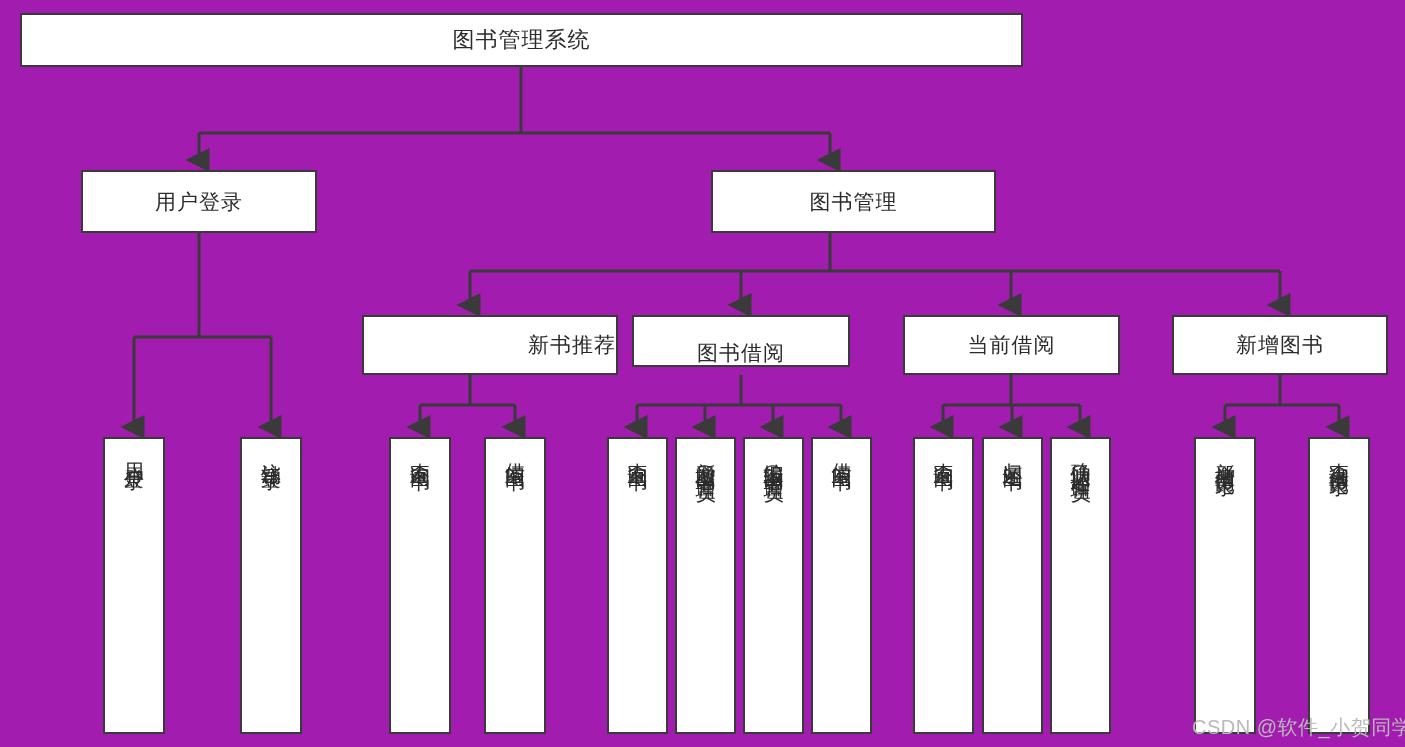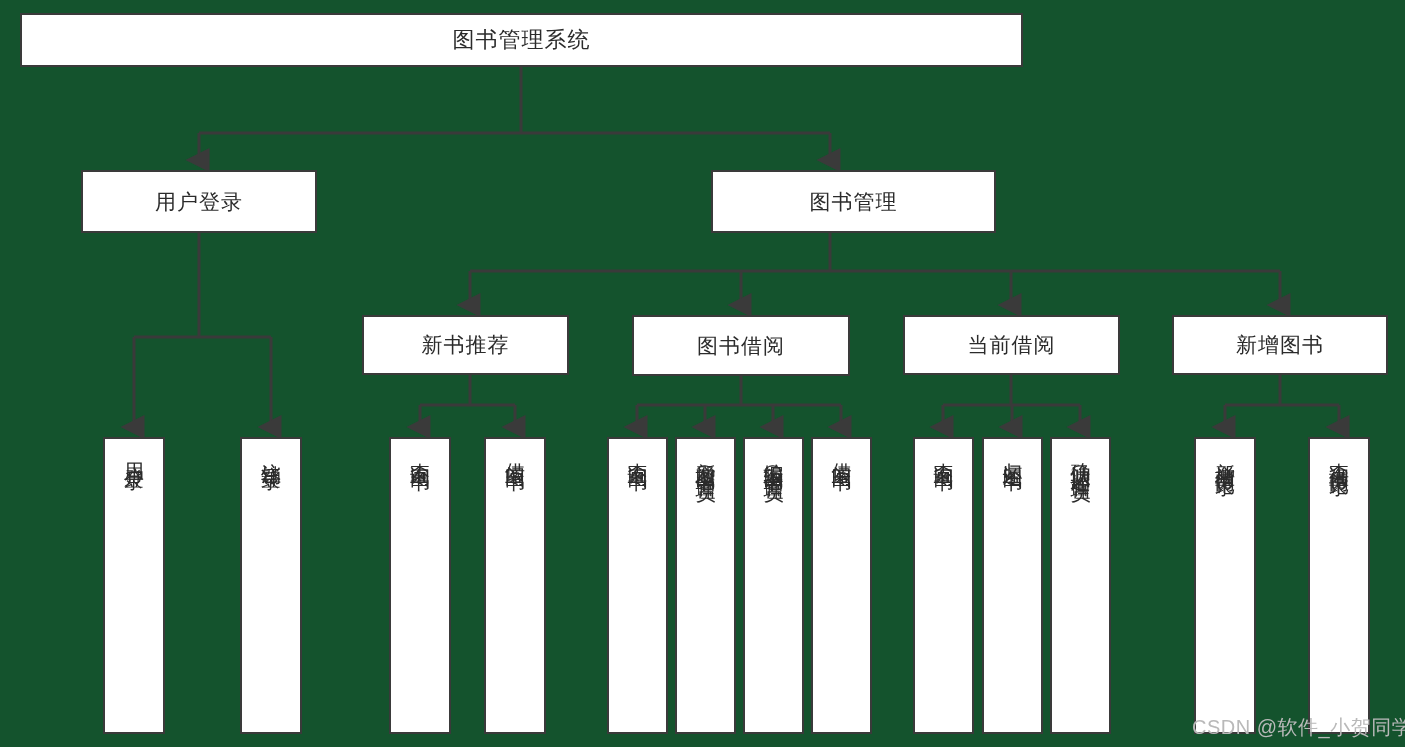--- a/index.html
+++ b/index.html
@@ -15,7 +15,7 @@
     position: relative;
     width: 1405px;
     height: 747px;
-    background: #14532d;
+    background: #a21caf;
     overflow: hidden;
   }
   svg.connectors {

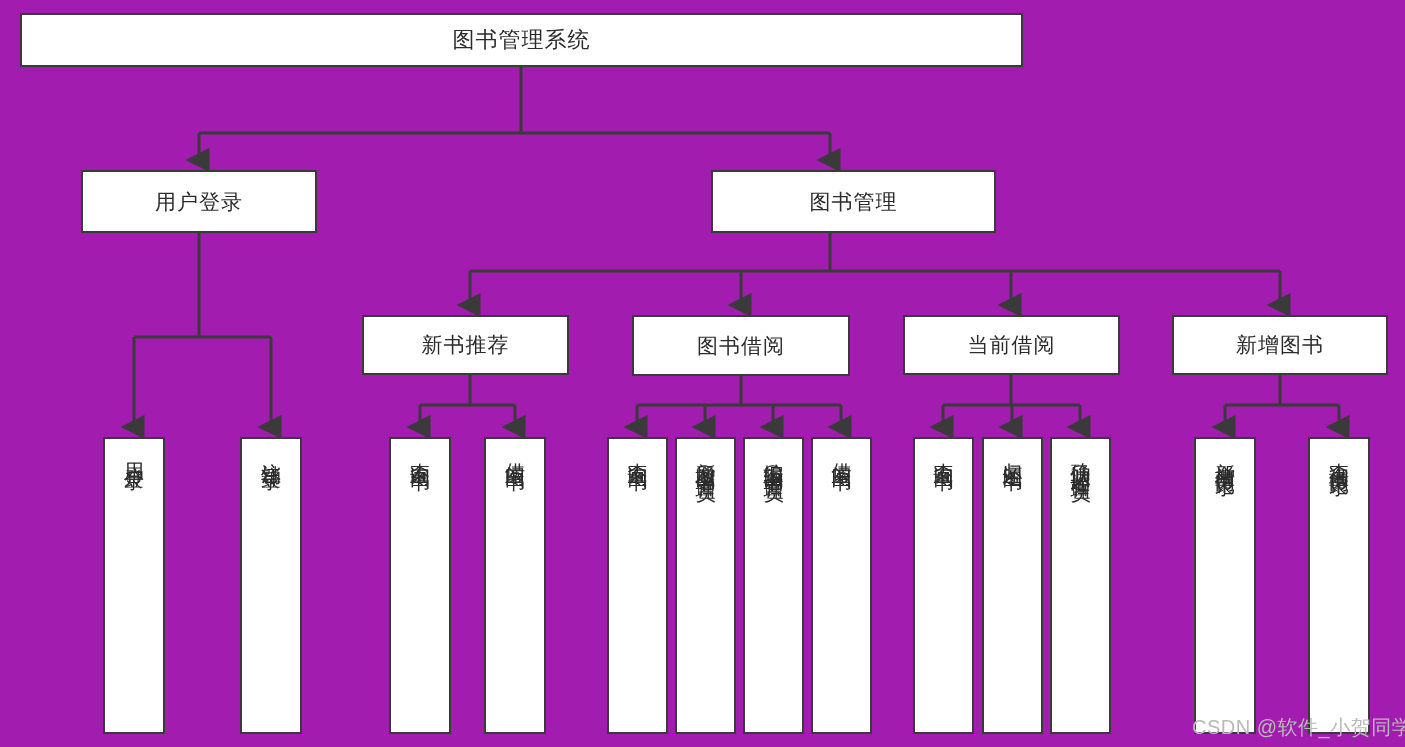--- a/index.html
+++ b/index.html
@@ -138,7 +138,7 @@
     <span class="label">图书管理</span>
   </div>
 
-  <div class="node h" style="left:362px; top:315px; width:207px; height:60px;">
+  <div class="node h" style="left:362px; top:315px; width:256px; height:60px;justify-content:flex-end;">
     <span class="label">新书推荐</span>
   </div>
   <div class="node h" style="left:632px; top:315px; width:218px; height:61px;">

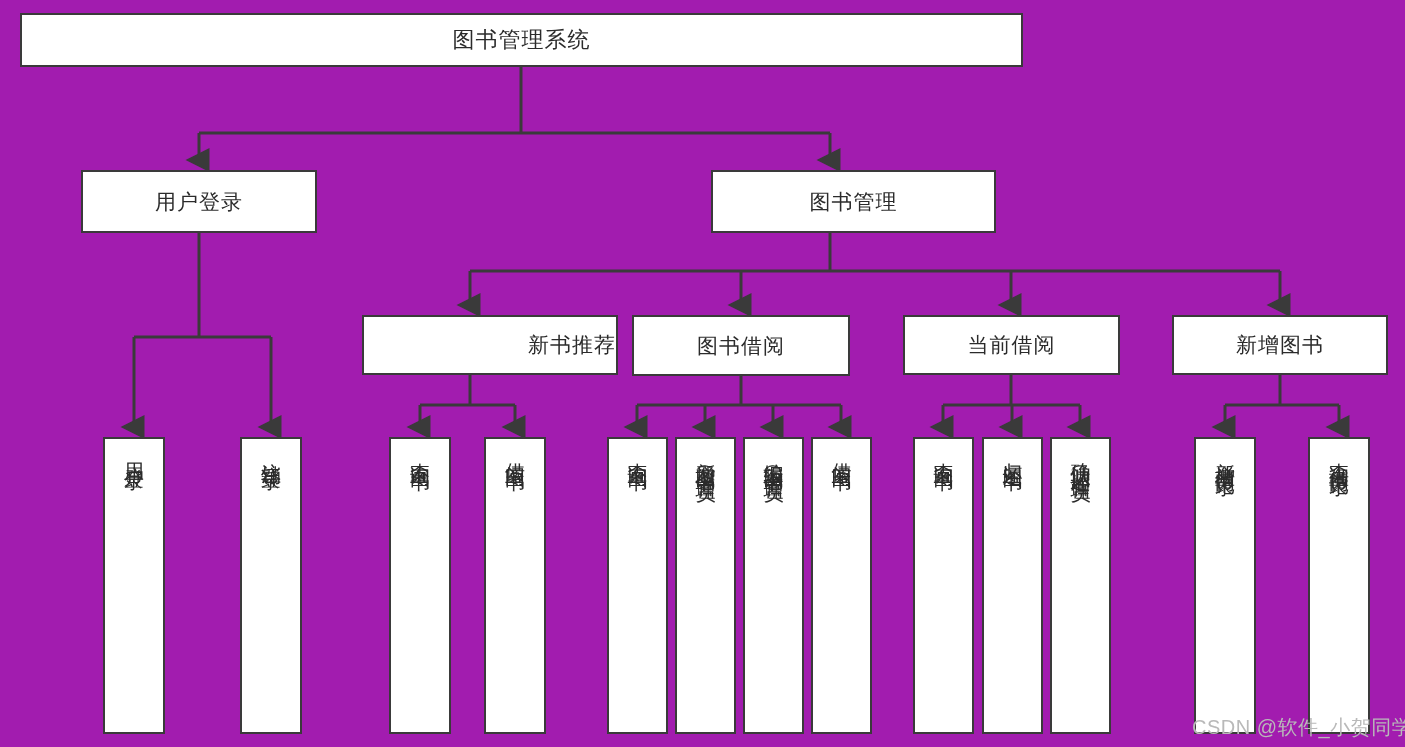--- a/index.html
+++ b/index.html
@@ -141,7 +141,7 @@
   <div class="node h" style="left:362px; top:315px; width:256px; height:60px;justify-content:flex-end;">
     <span class="label">新书推荐</span>
   </div>
-  <div class="node h" style="left:632px; top:315px; width:218px; height:61px;">
+  <div class="node h" style="left:632px; top:315px; width:218px; height:52px;align-items:flex-end;">
     <span class="label">图书借阅</span>
   </div>
   <div class="node h" style="left:903px; top:315px; width:217px; height:60px;">

